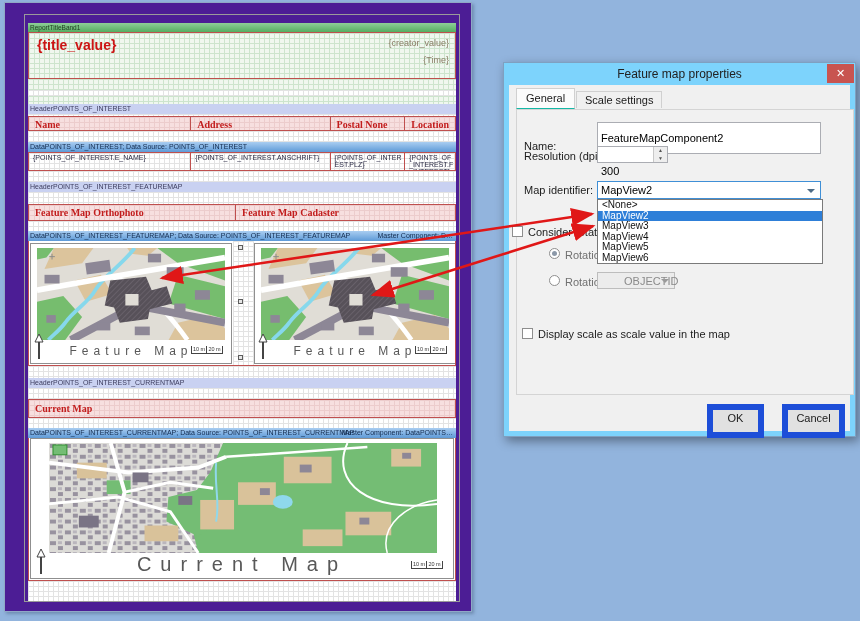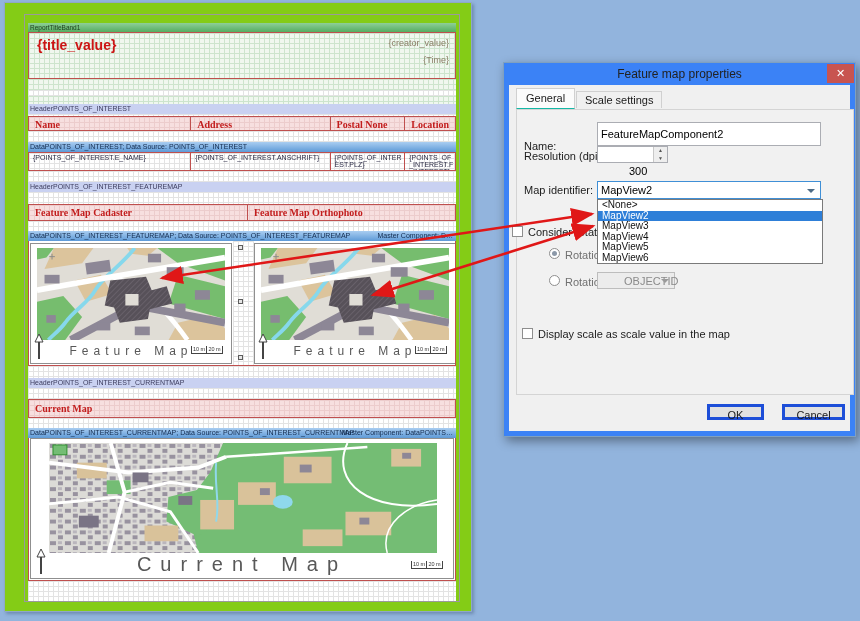--- a/index.html
+++ b/index.html
@@ -8,7 +8,7 @@
 
   
   .page { position:absolute; left:4px; top:2px; width:468px; height:610px;
-          background:#84cc16; border:1px solid #8fa8c6; box-shadow:2px 2px 3px rgba(50,70,100,.35); }
+          background:#4c1d95; border:1px solid #8fa8c6; box-shadow:2px 2px 3px rgba(50,70,100,.35); }
   .design-rect { position:absolute; left:19px; top:11px; width:436px; height:588px;
                  border:1px solid #9a9a9a; }
   .bandrow { position:absolute; left:23px; width:428px; overflow:hidden; }

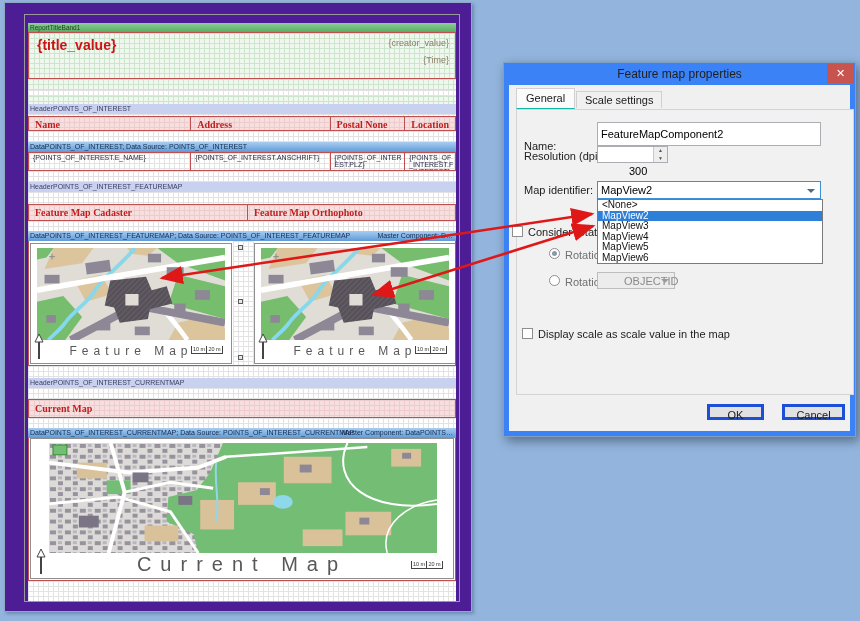--- a/index.html
+++ b/index.html
@@ -63,7 +63,7 @@
 
   
   .dialog { position:absolute; left:503px; top:62px; width:353px; height:375px;
-            background:#3b82f6; border:1px solid #7fa0c0; padding:0 5px 5px 5px;
+            background:#7dd3fc; border:1px solid #7fa0c0; padding:0 5px 5px 5px;
             box-shadow:3px 4px 10px rgba(0,0,0,.40); z-index:20; }
   .titlebar { height:22px; line-height:22px; text-align:center; font-size:12px; color:#222; }
   .close-btn { position:absolute; top:1px; right:1px; width:27px; height:19px;

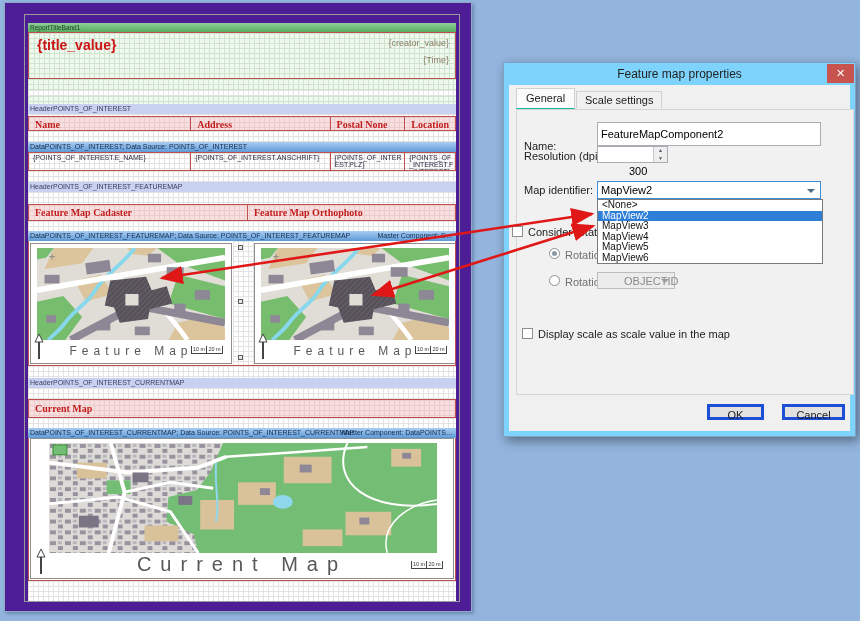--- a/index.html
+++ b/index.html
@@ -331,7 +331,7 @@
     <div class="tabframe"></div>
 
     <div class="lbl" style="left:15px;top:55px;">Name:</div>
-    <input class="txtinput" style="left: 88px; top: 37px; width: 224px; height: 24px;" value="FeatureMapComponent2">
+    <input class="txtinput" style="left: 88px; top: 37px; width: 224px; height: 32px;" value="FeatureMapComponent2">
 
     <div class="lbl" style="left:15px;top:65px;">Resolution (dpi):</div>
     <div class="spinner" style="left:88px;top:61px;width:71px;height:17px;">

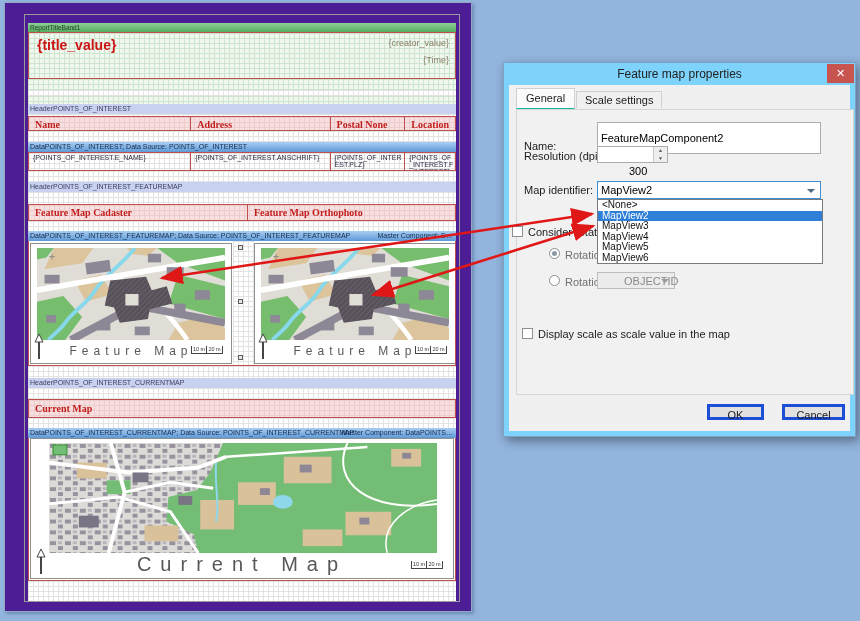--- a/index.html
+++ b/index.html
@@ -80,7 +80,7 @@
   .txtinput { position:absolute; border:1px solid #abadb3; background:#fff; font-size:11px;
               font-family:"Liberation Sans",sans-serif; padding:0 3px; color:#000; }
   .spinner { position:absolute; border:1px solid #abadb3; background:#fff; display:flex; }
-  .spin-val { flex:1; font-size:11px; padding:18px 3px;margin-left:28px; }
+  .spin-val { flex:1; font-size:11px; padding:18px 3px; }
   .spin-btns { width:14px; display:flex; flex-direction:column; border-left:1px solid #c8c8c8; }
   .spin-btns div { flex:1; background:#eee; font-size:5px; color:#555; text-align:center; line-height:7px; }
   .combo { position:absolute; background:#fff; font-size:11px; }

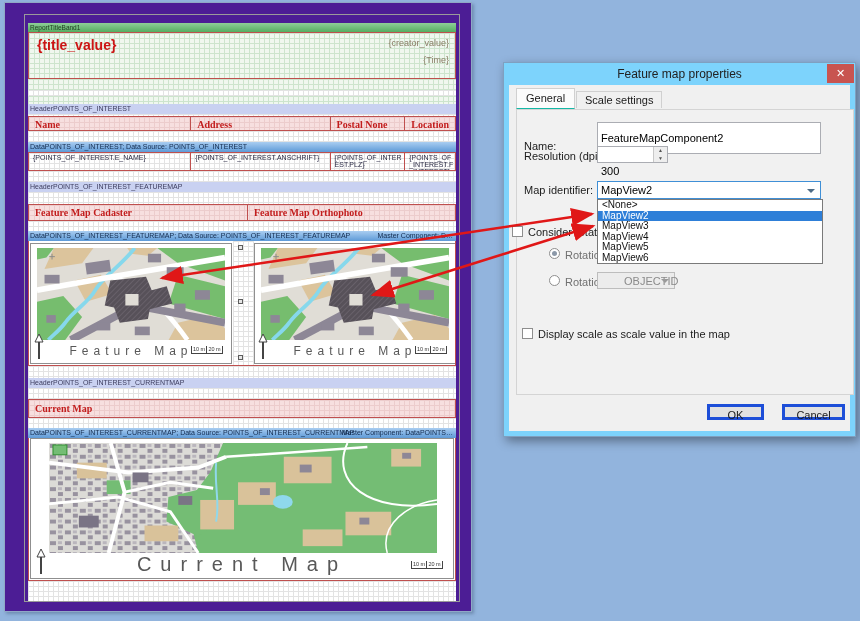--- a/index.html
+++ b/index.html
@@ -239,8 +239,8 @@
   <div class="bandrow grid-white" style="top:189px;height:12px;"></div>
 
   <div class="bandrow grid-pink red-border hdr-table" style="top:201px;height:17px;">
+    <div class="hdr-cell" style="width:208px;">Feature Map Orthophoto</div>
     <div class="hdr-cell" style="width:220px;">Feature Map Cadaster</div>
-    <div class="hdr-cell" style="width:208px;">Feature Map Orthophoto</div>
   </div>
 
   <div class="bandrow grid-white" style="top:218px;height:10px;"></div>

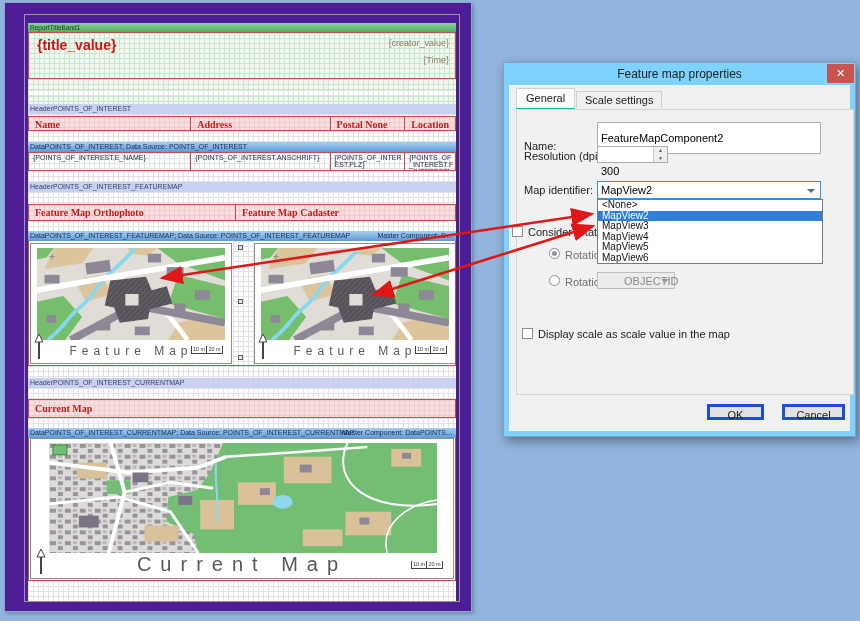--- a/index.html
+++ b/index.html
@@ -98,7 +98,7 @@
   .radio { position:absolute; width:11px; height:11px; background:#fff; border:1px solid #8e8e8e; border-radius:50%; }
   .radio.sel::after { content:""; position:absolute; left:2px; top:2px; width:5px; height:5px;
                       border-radius:50%; background:#8b98a8; }
-  .btn { position:absolute; height:16px; background:#e1e1e1; border:3px solid #1d4ed8;
+  .btn { position:absolute; height:34px; background:#e1e1e1; border:6px solid #1d4ed8;
          font-size:11px; color:#1a1a1a; text-align:center; line-height:16px; }
 
   .arrows { position:absolute; left:0; top:0; z-index:40; pointer-events:none; }

